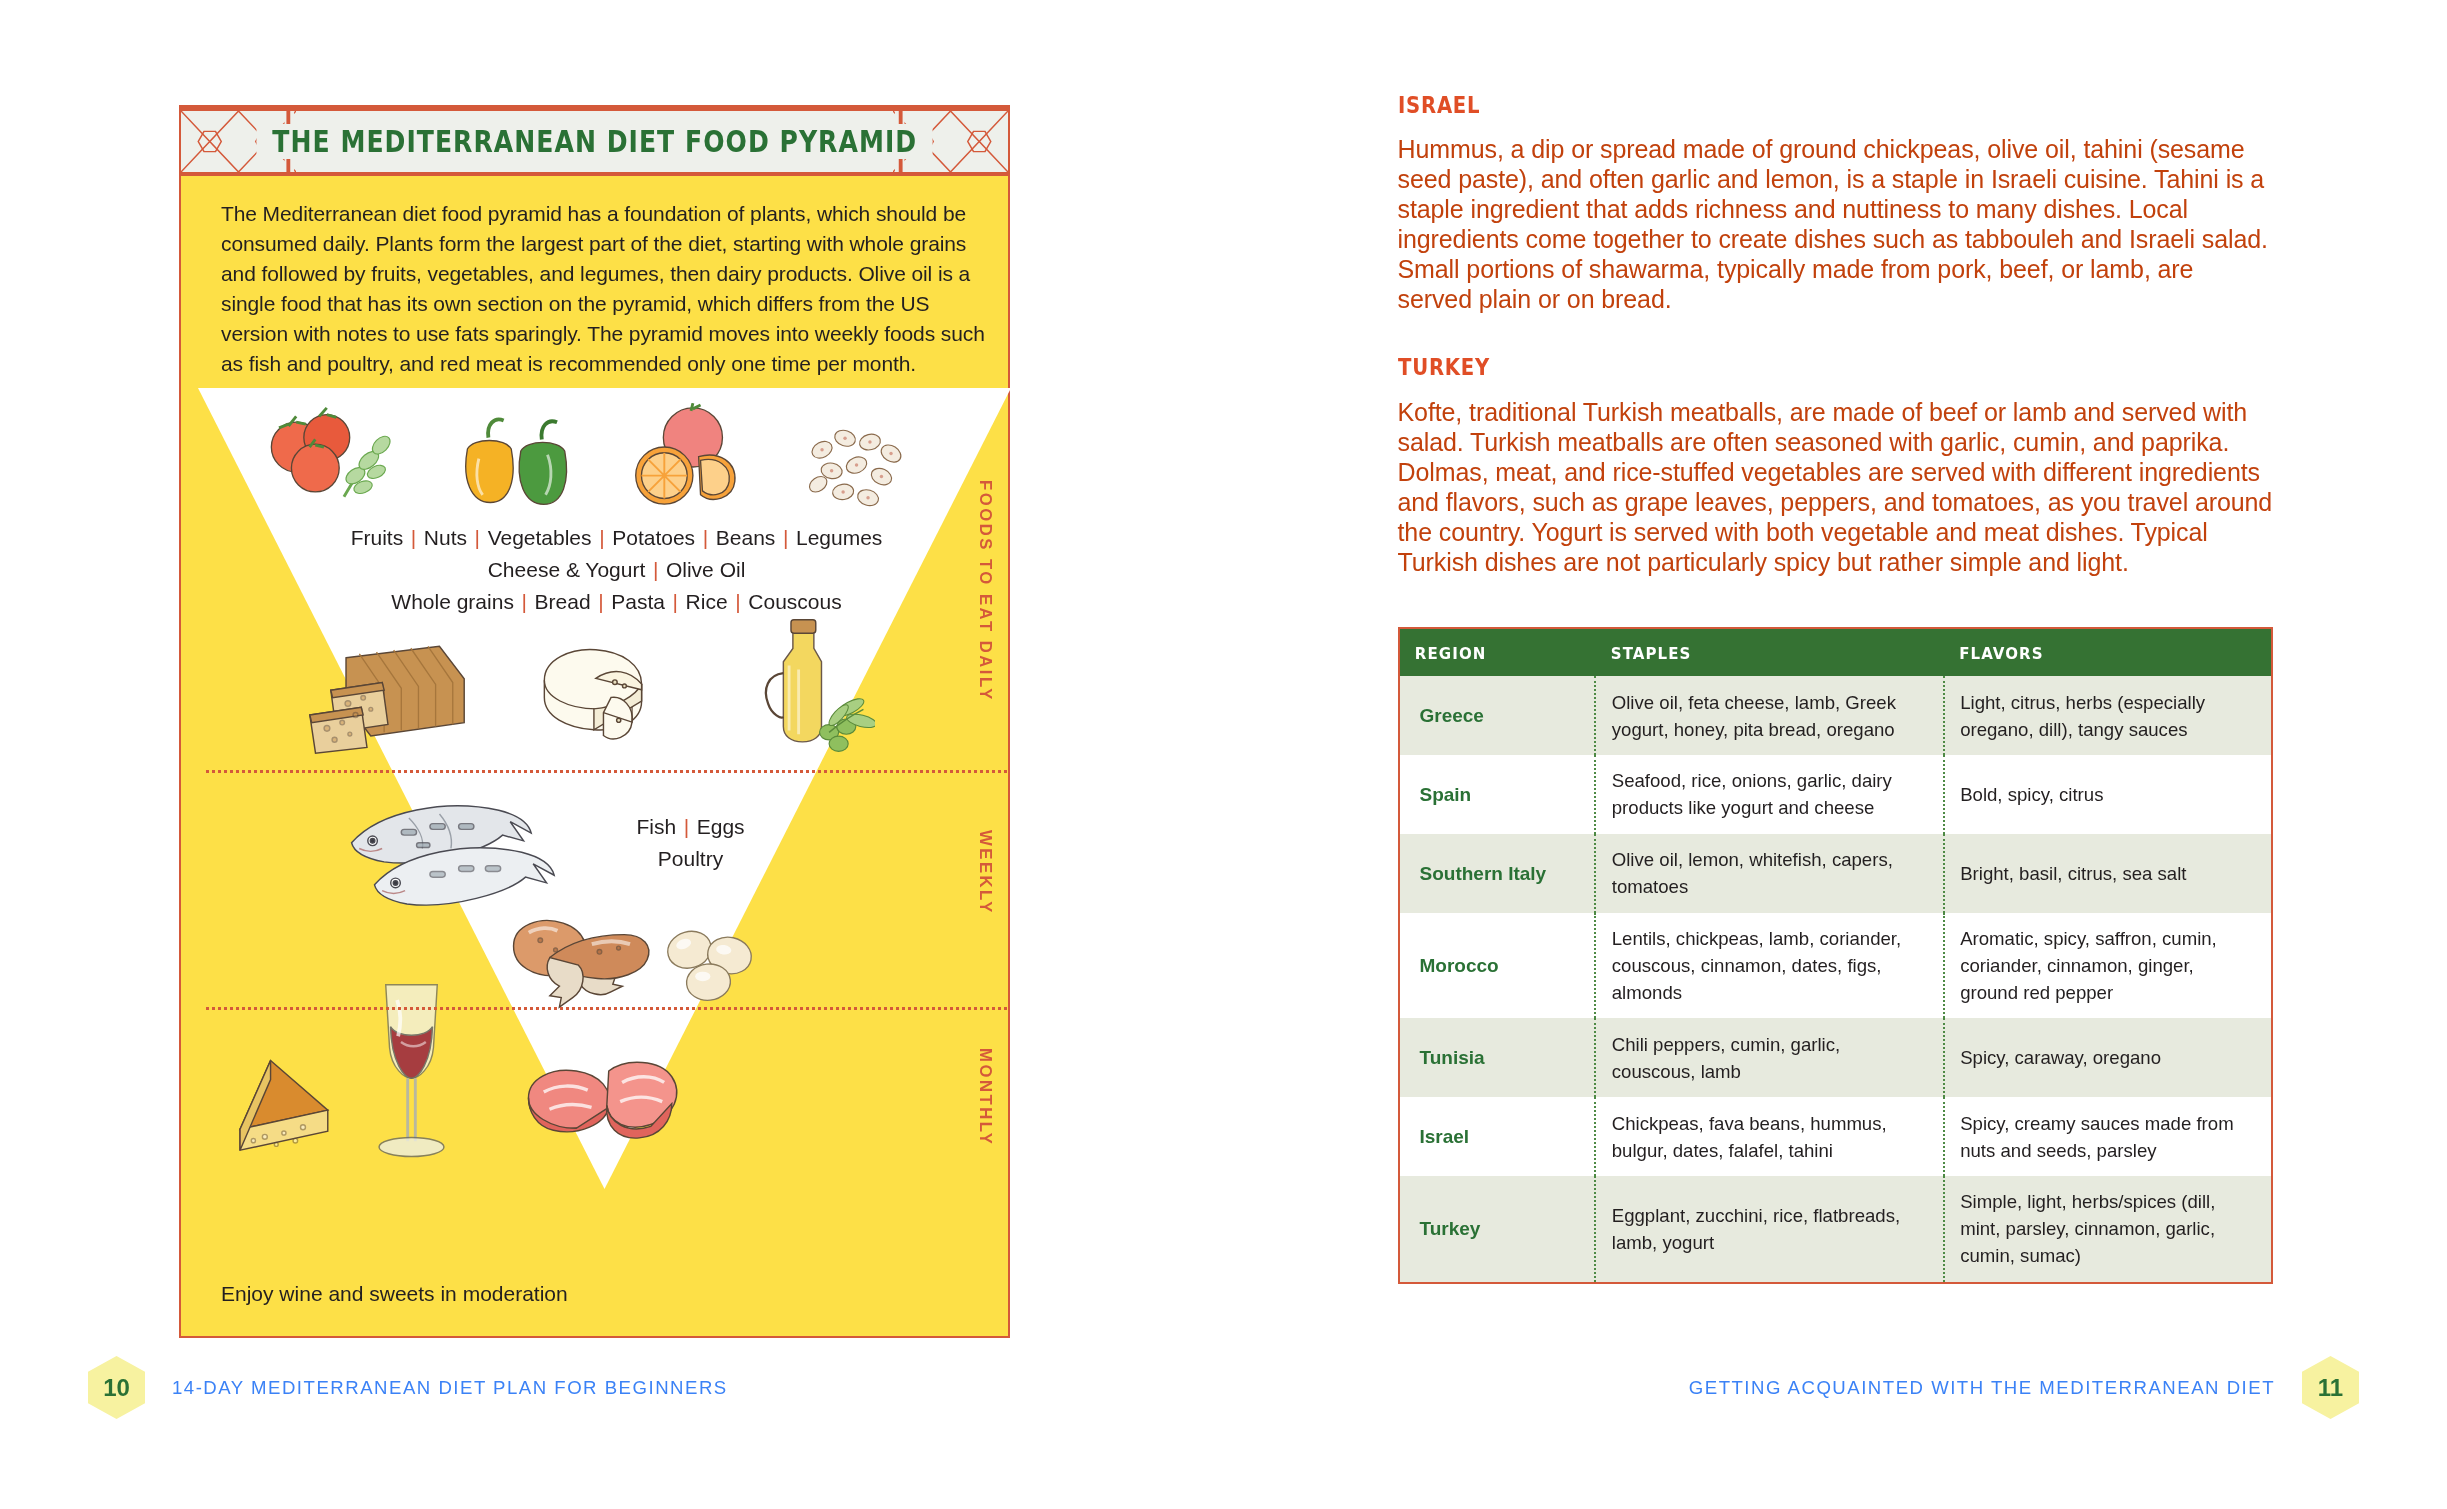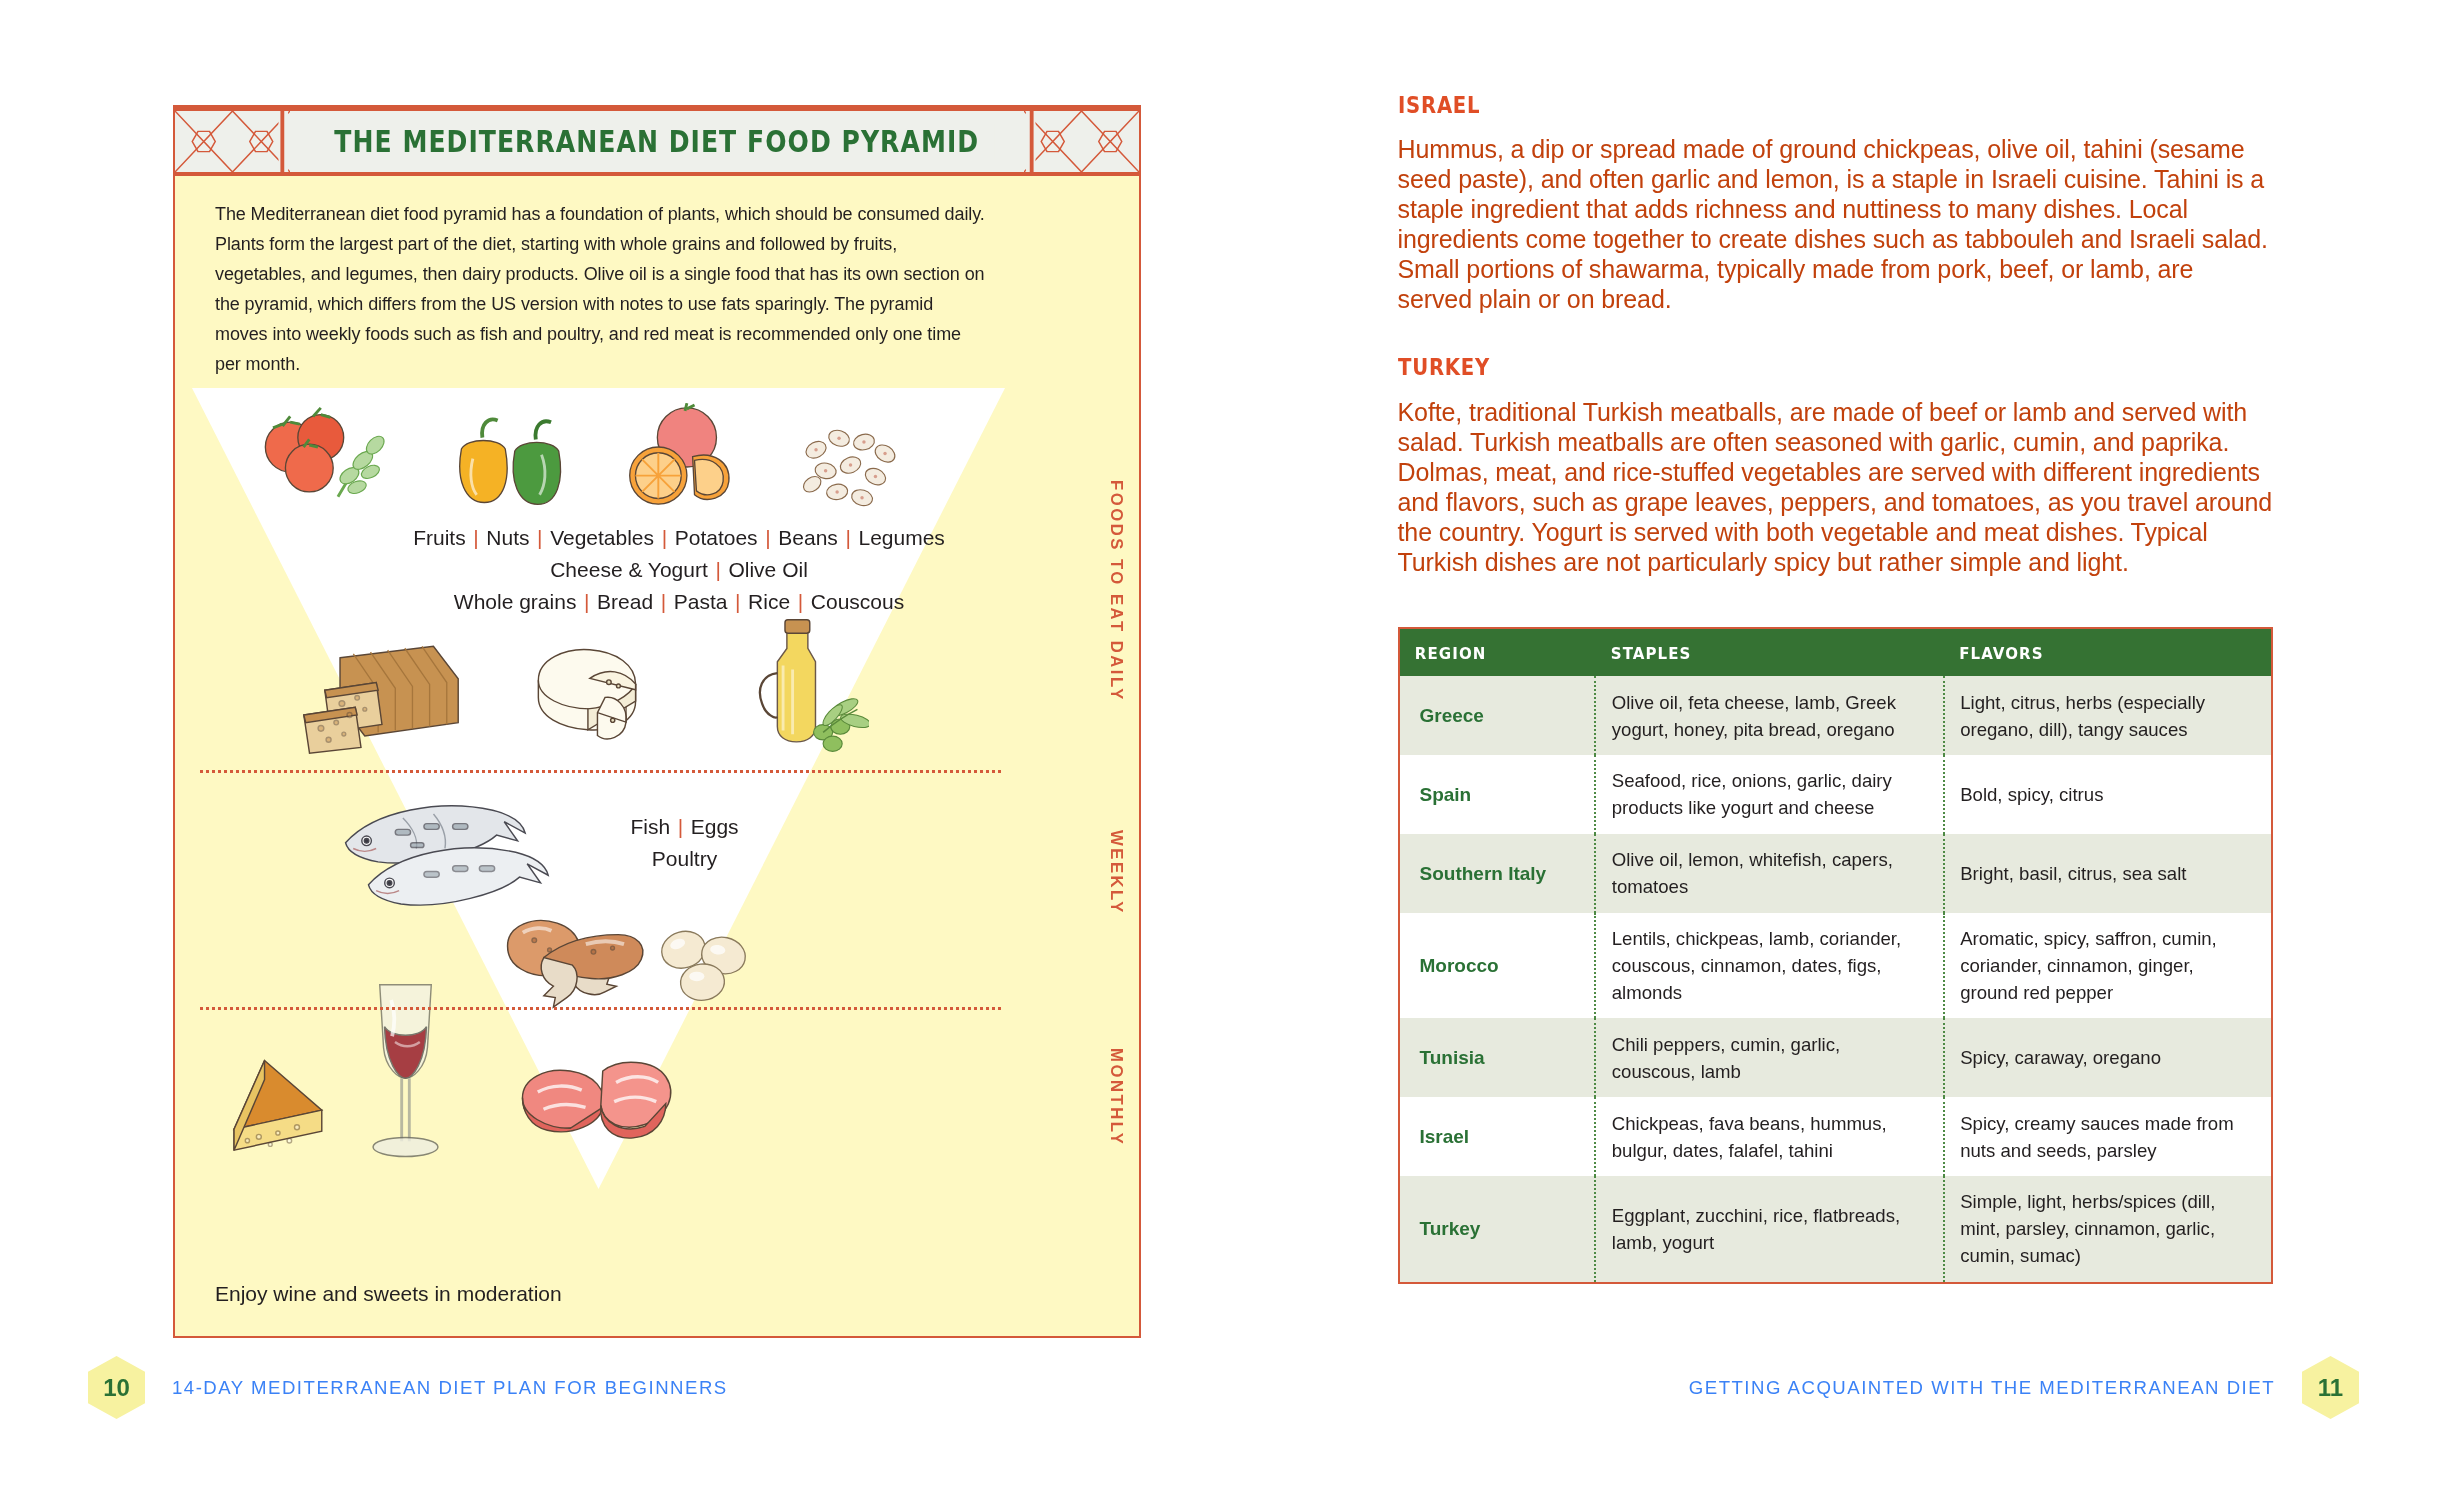--- a/index.html
+++ b/index.html
@@ -13,8 +13,8 @@
 
   
   .panel {
-    position:absolute; left:173px; top:105px; width:968px; height:1233px;
-    background:#fef9c3; border:2.9px solid #d4593a;
+    position:absolute; left:179px; top:105px; width:831px; height:1233px;
+    background:#fde047; border:2.9px solid #d4593a;
   }
   .panel-head {
     position:relative; height:69px; background:#eef0eb;

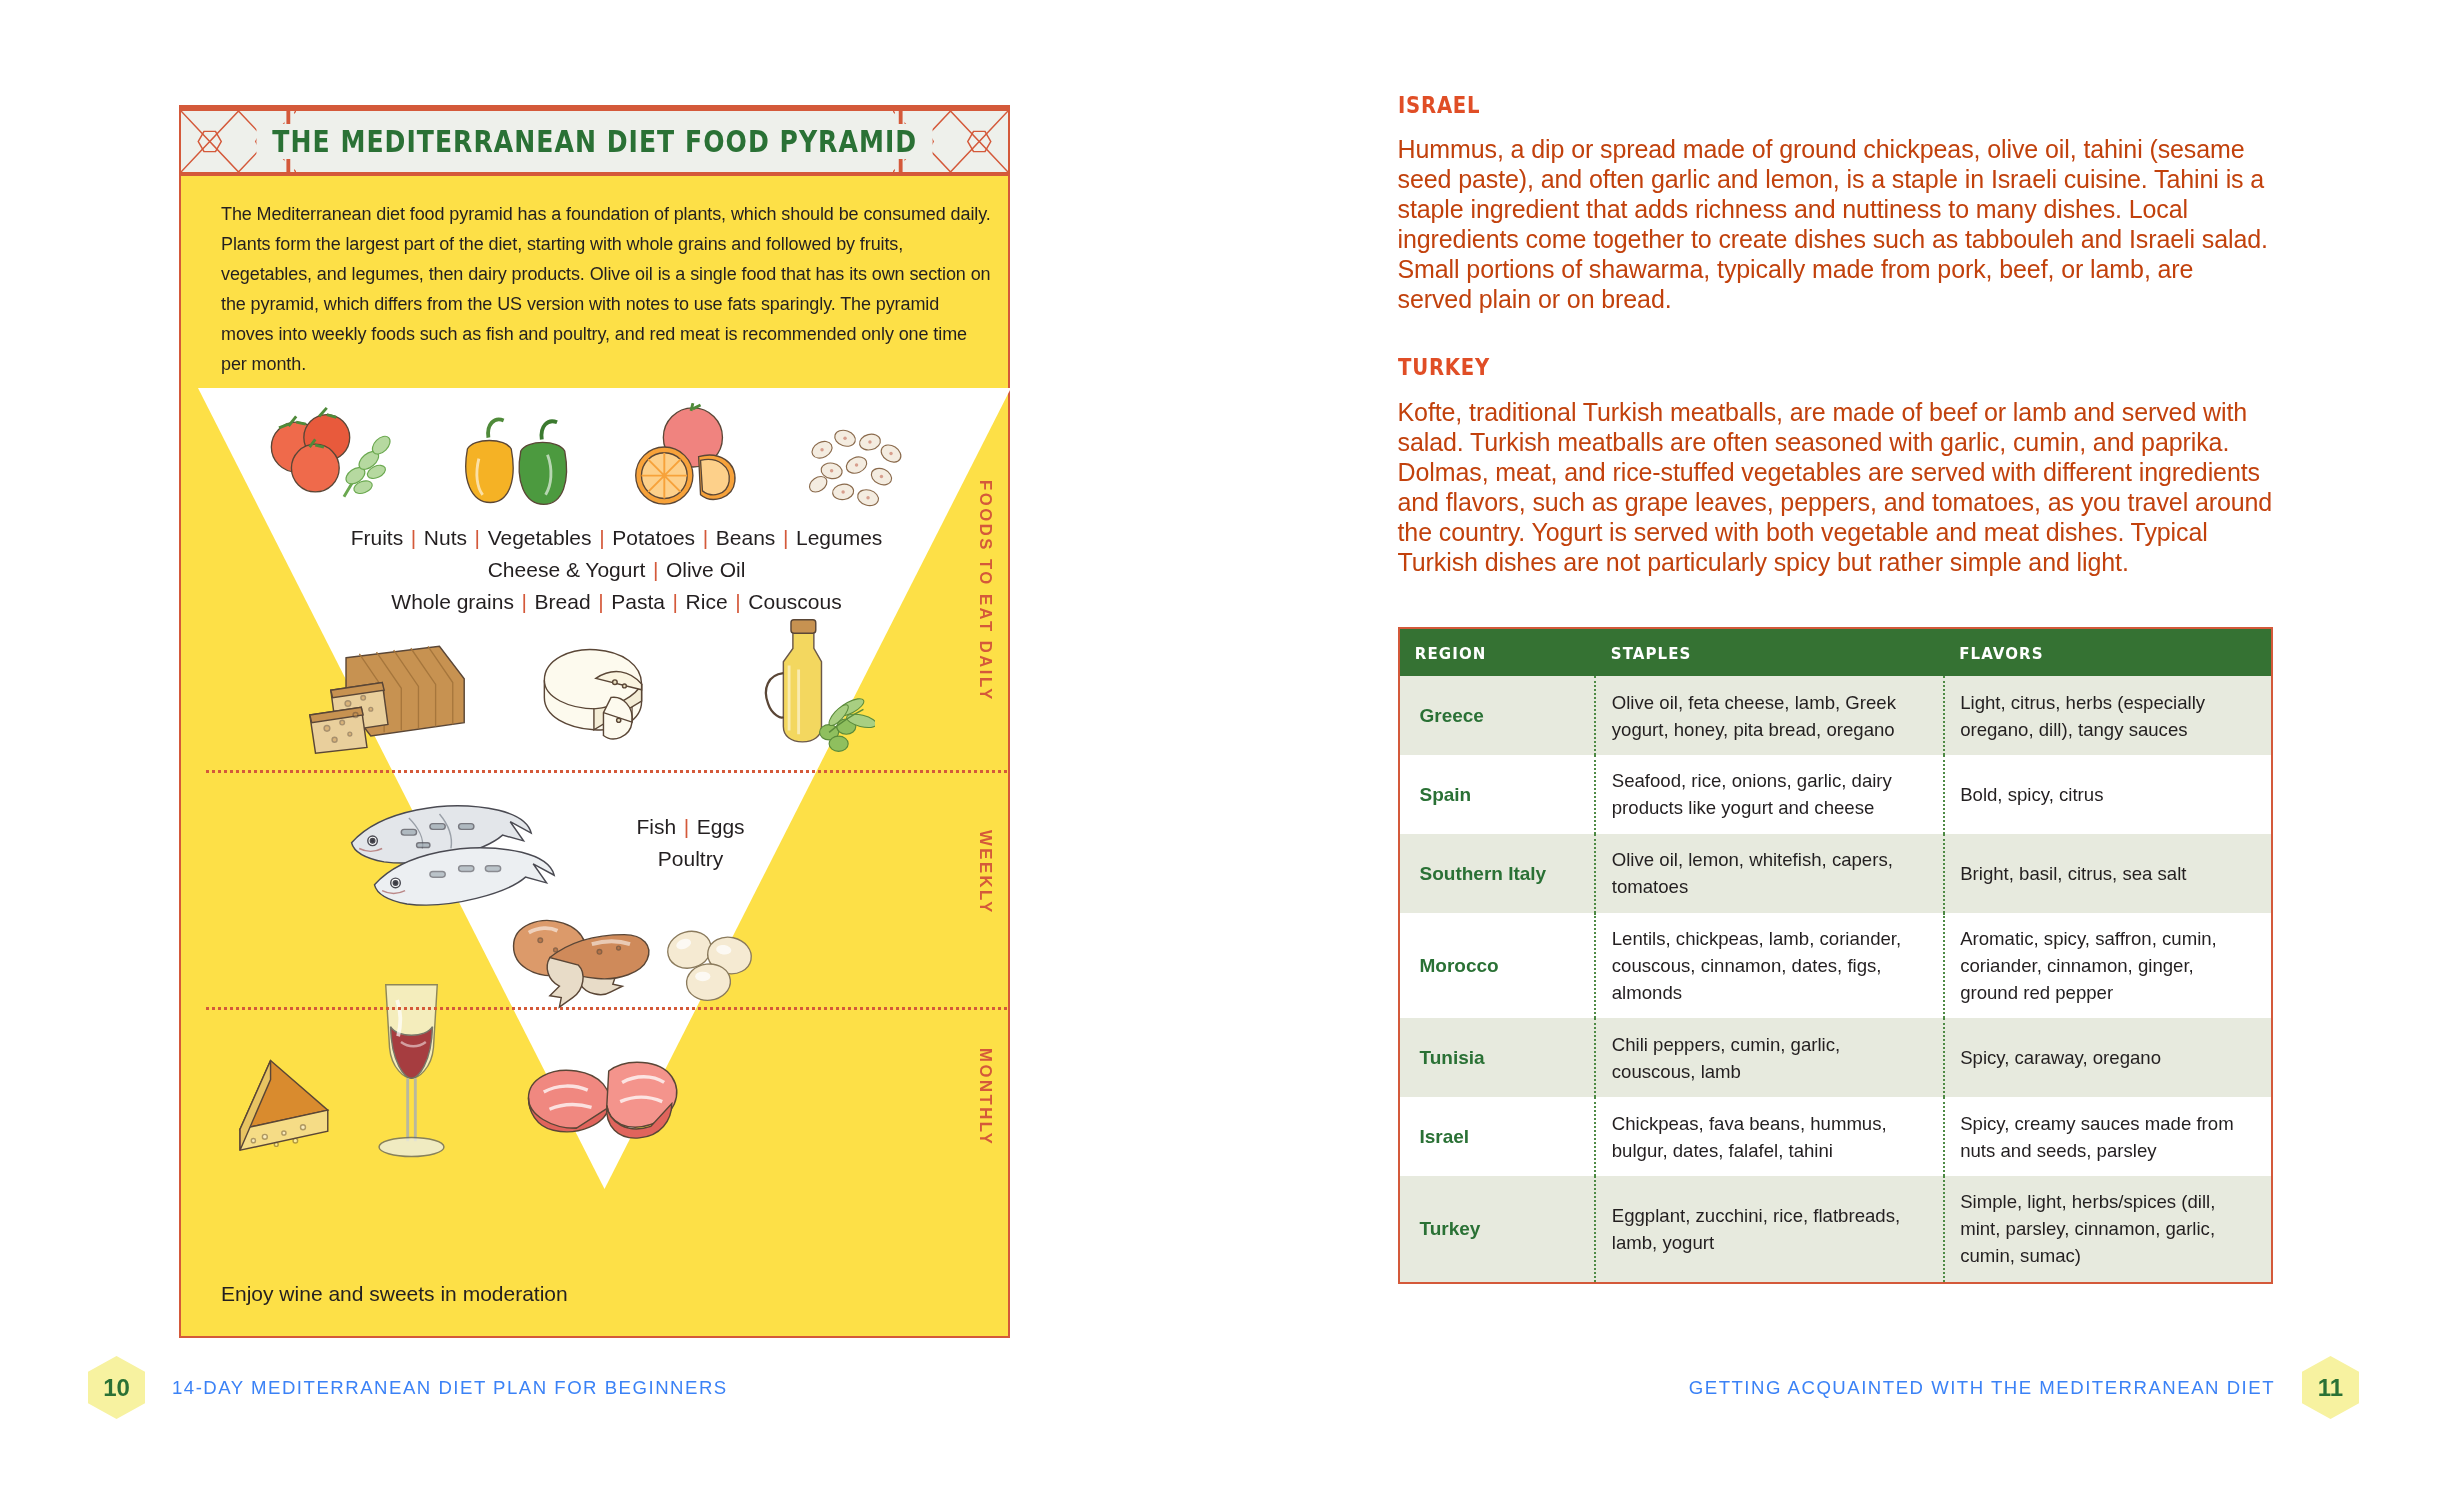--- a/index.html
+++ b/index.html
@@ -34,7 +34,7 @@
 
   .intro {
     position:absolute; left:40px; top:23px; width:774px;
-    font-size:18px; line-height:30px; color:#231f20;
+    font-size:21px; line-height:30px; color:#231f20;
     letter-spacing:-0.1px;
   }
 

